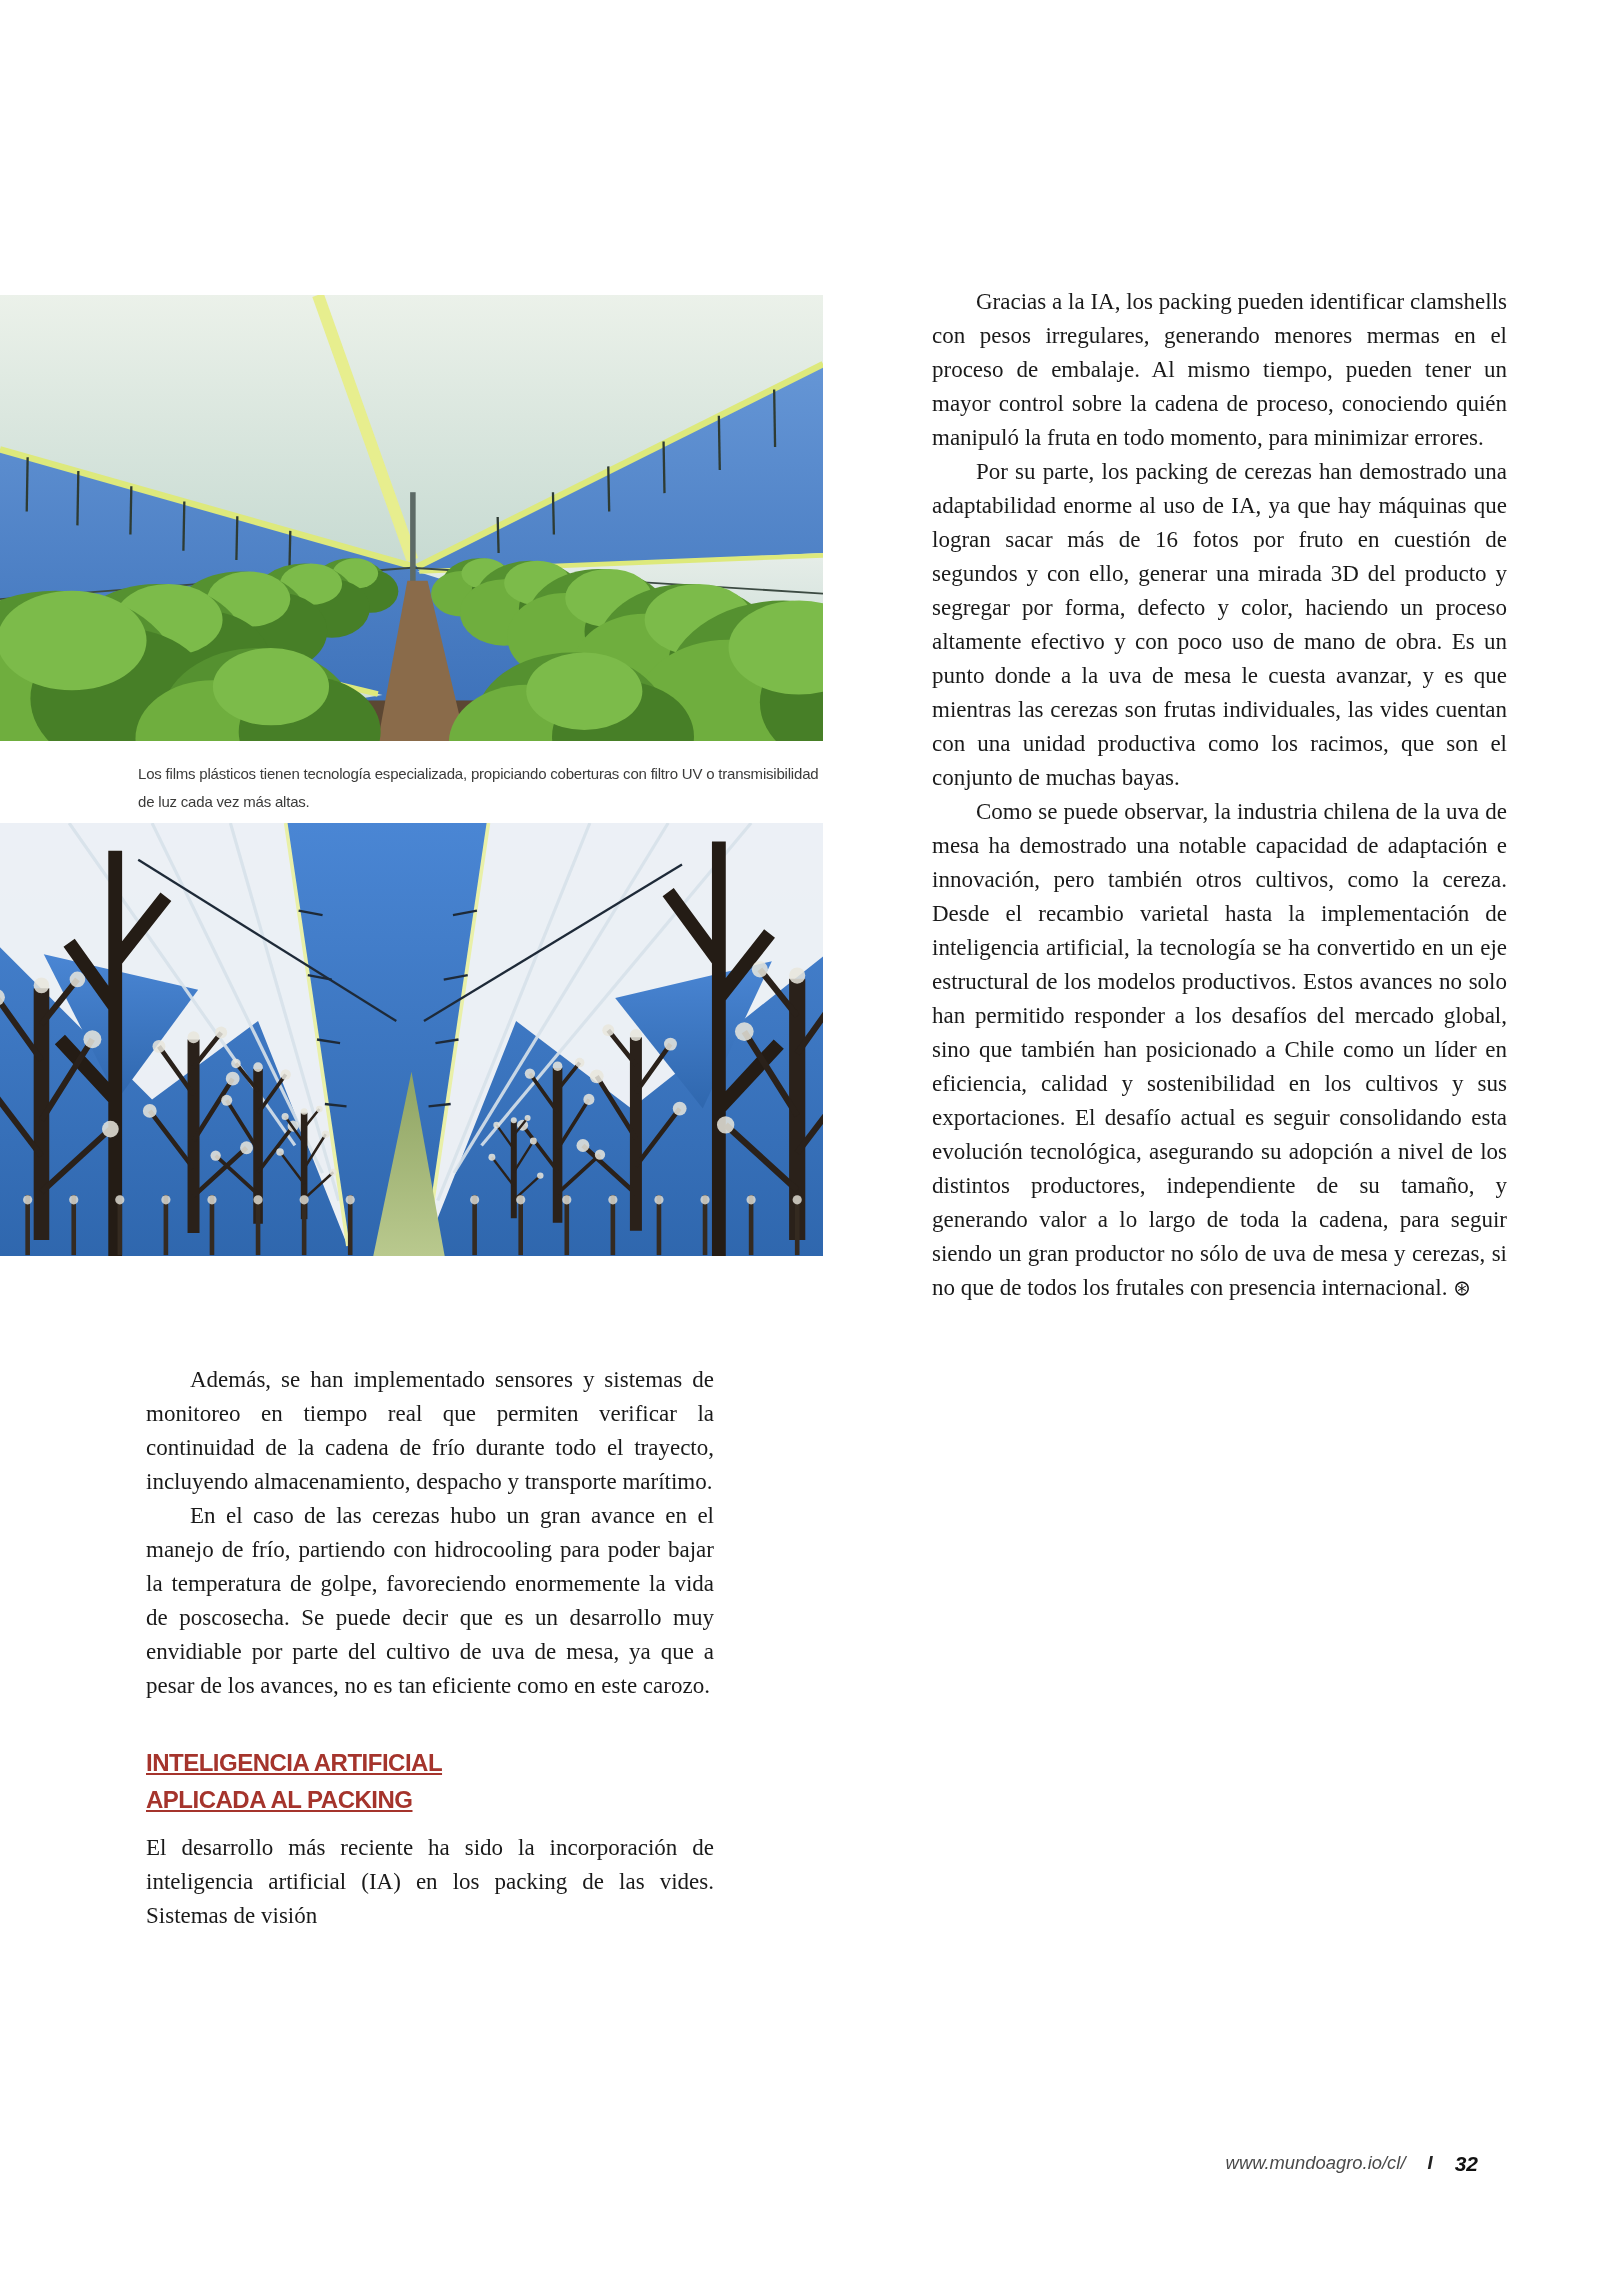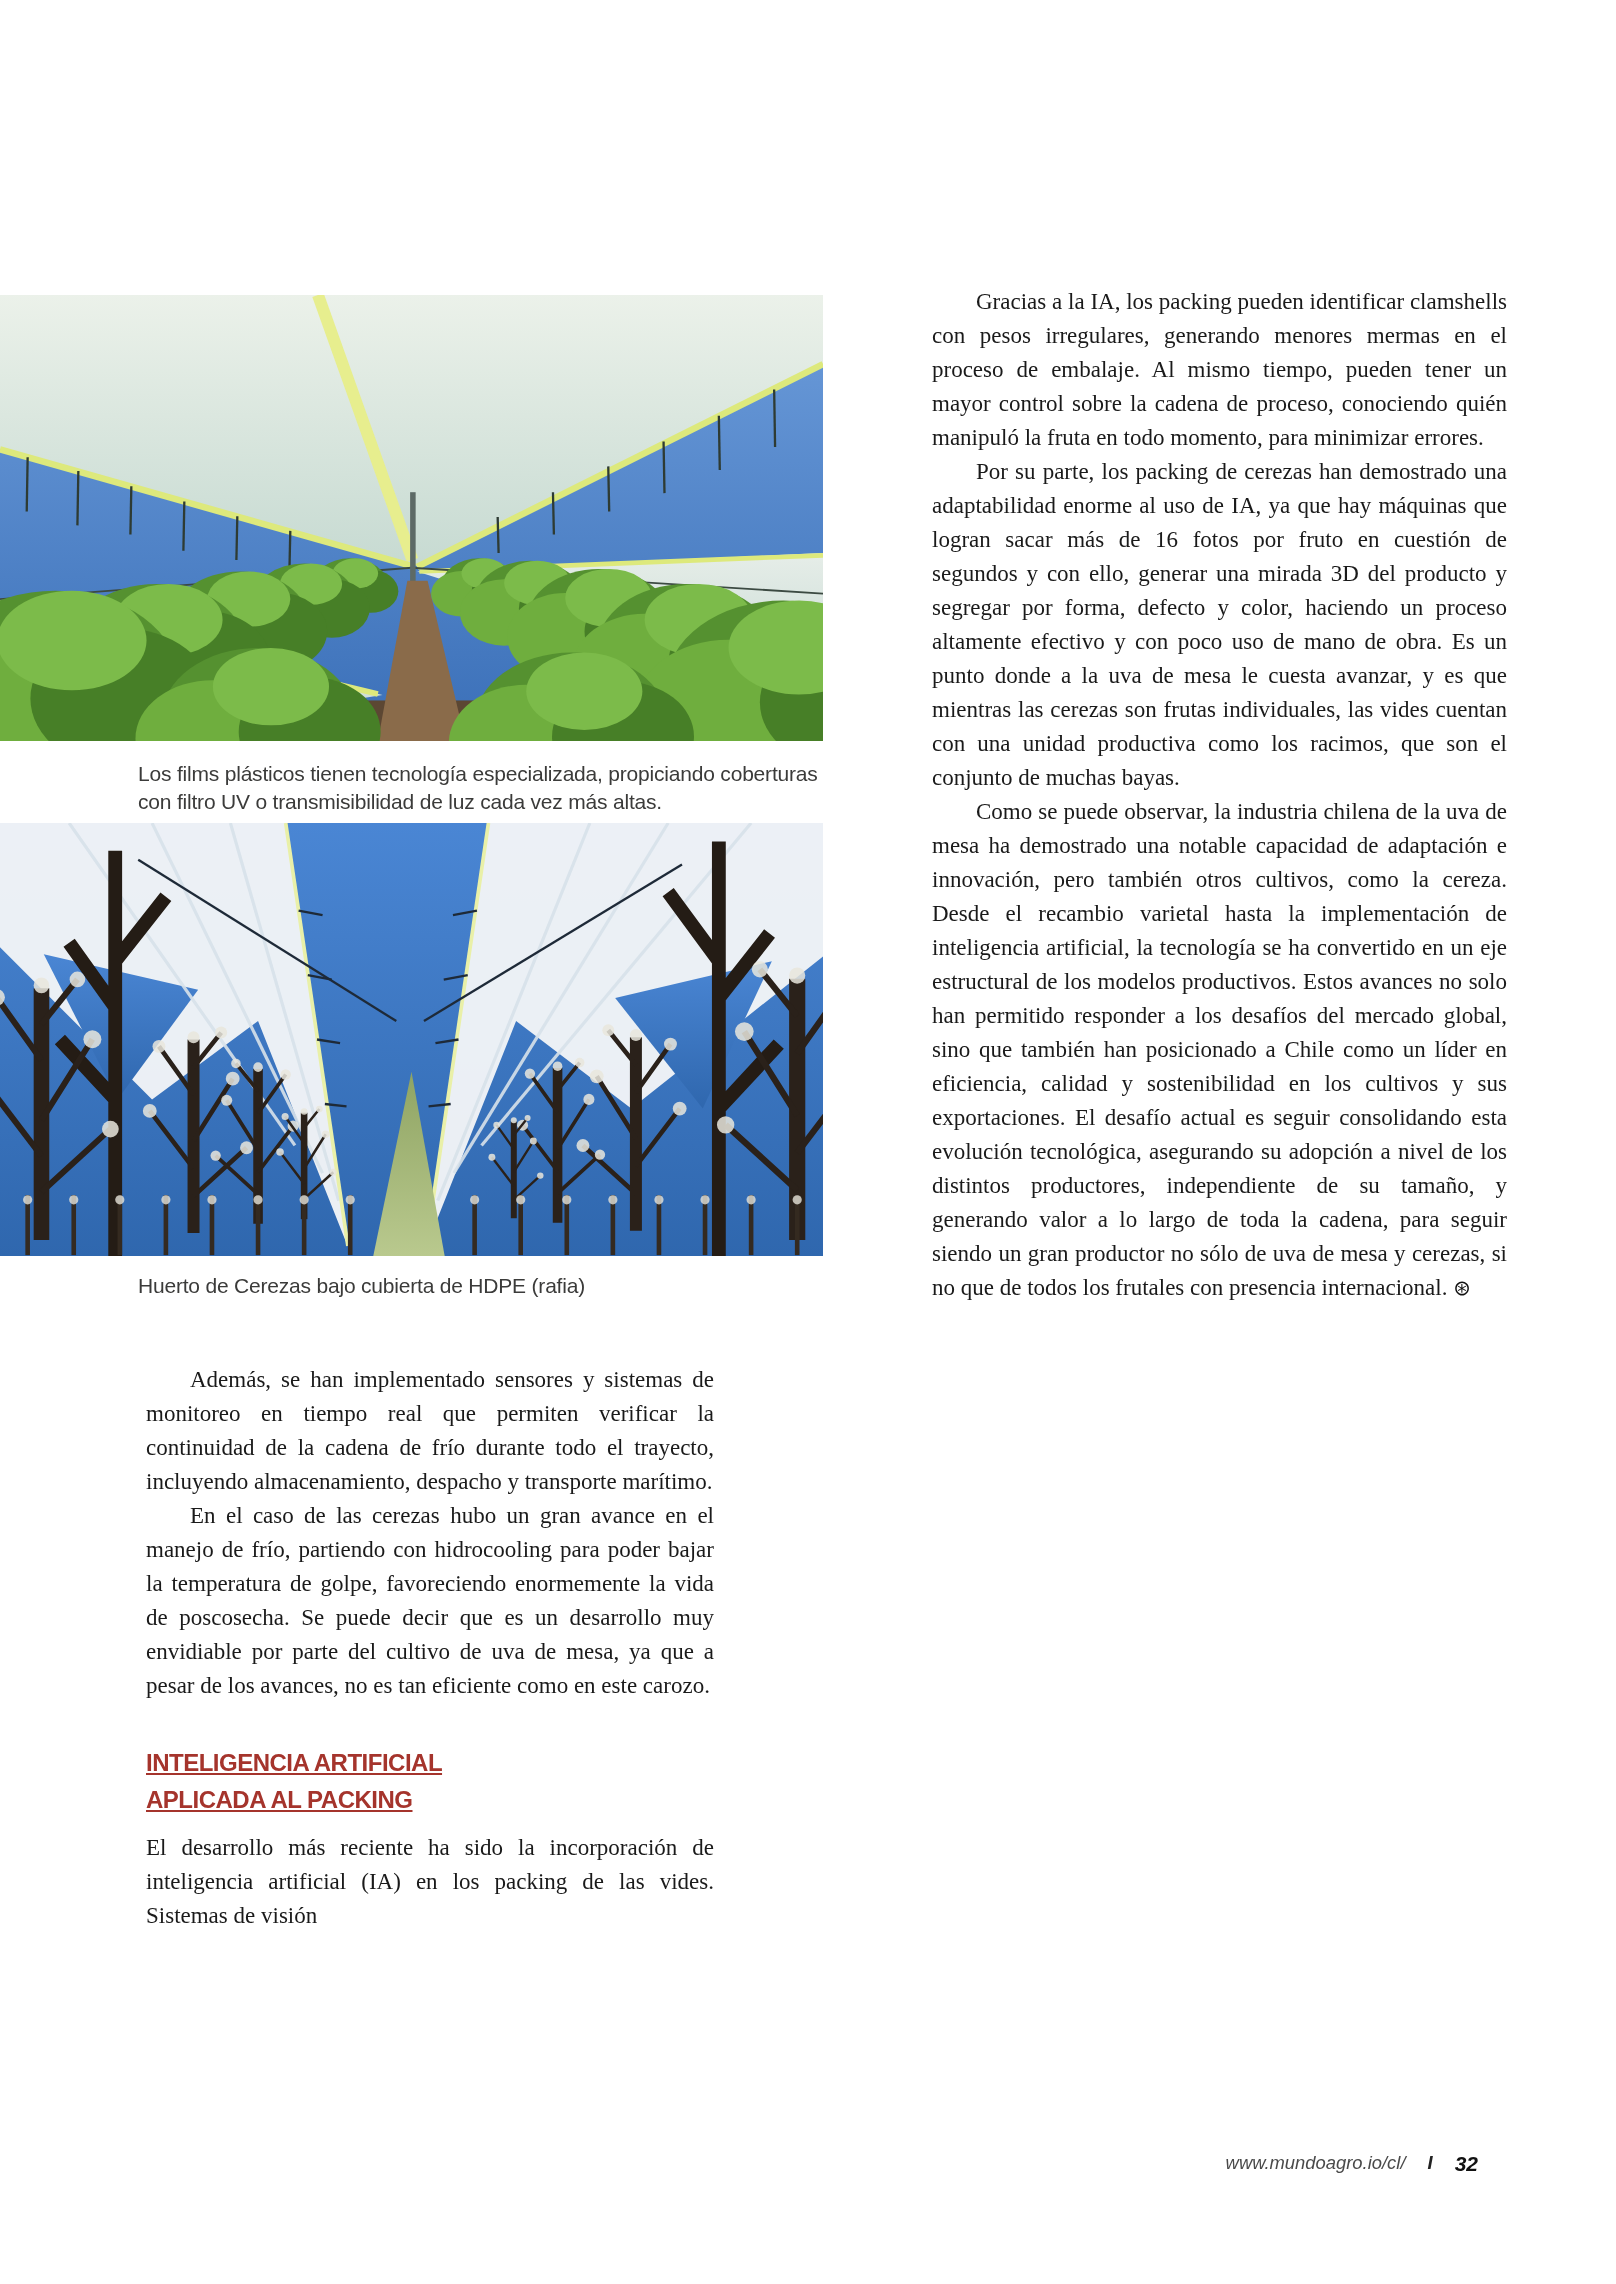--- a/index.html
+++ b/index.html
@@ -10,7 +10,7 @@
   #photo2{top:823px;height:433px;}
   .photo svg{display:block;width:100%;height:100%;}
   .caption{position:absolute;left:138px;width:700px;
-           font-family:"Liberation Sans",sans-serif;font-size:21px;line-height:28px;
+           font-family:"Liberation Sans",sans-serif;font-size:15px;line-height:28px;
            color:#3b3b3a;letter-spacing:-0.2px;}
   #caption1{top:760px;}
   #caption2{top:1272px;}

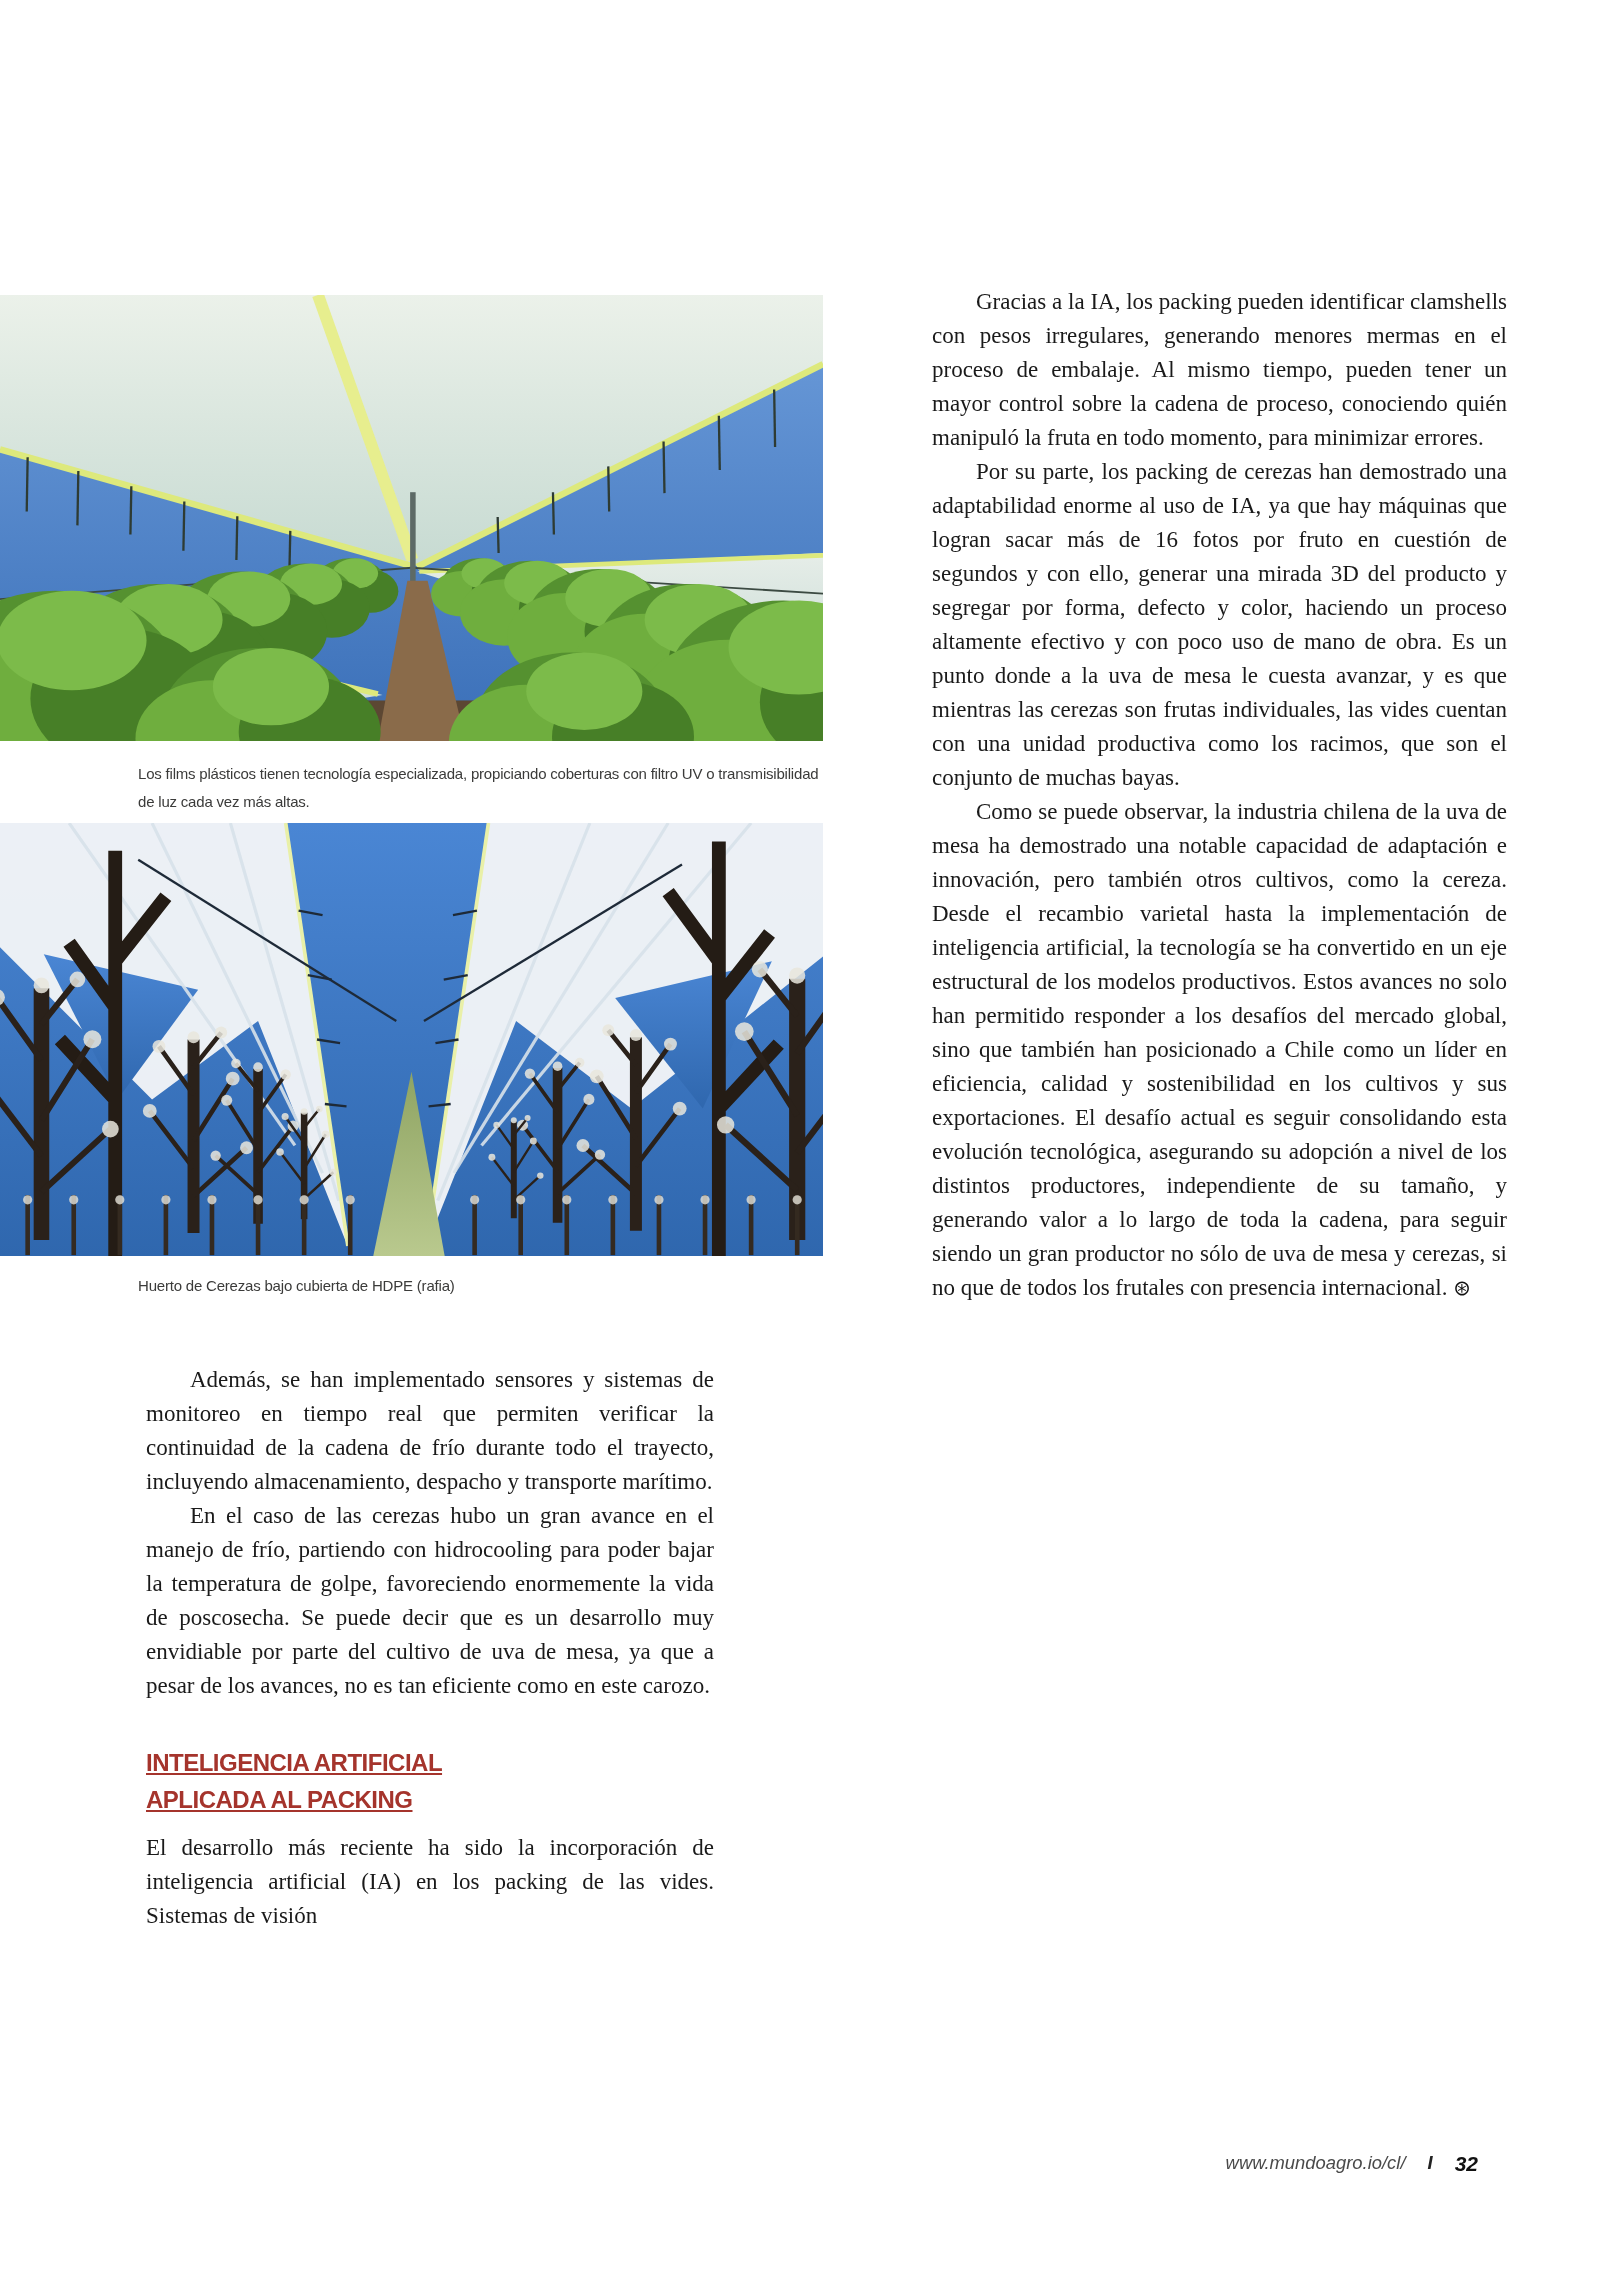--- a/index.html
+++ b/index.html
@@ -194,7 +194,6 @@
     </svg>
   </figure>
 
-  <div class="caption" id="caption2">Huerto de Cerezas bajo cubierta de HDPE (rafia)</div>
 
   <div class="col" id="leftcol">
     <p class="indent">Además, se han implementado sensores y sistemas de monitoreo en tiempo real que permiten verificar la continuidad de la cadena de frío durante todo el trayecto, incluyendo almacenamiento, despacho y transporte marítimo.</p>

